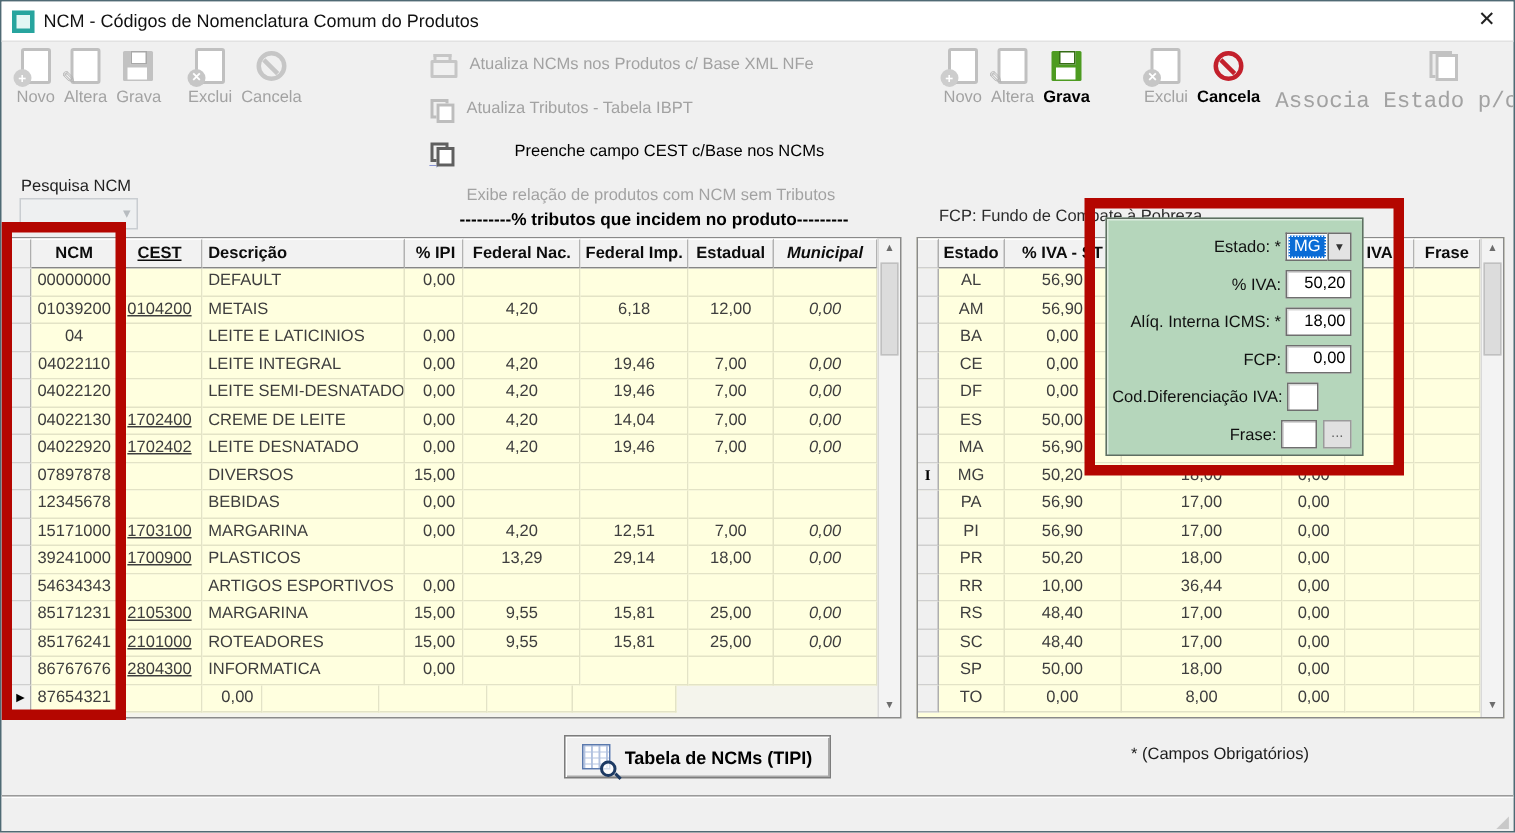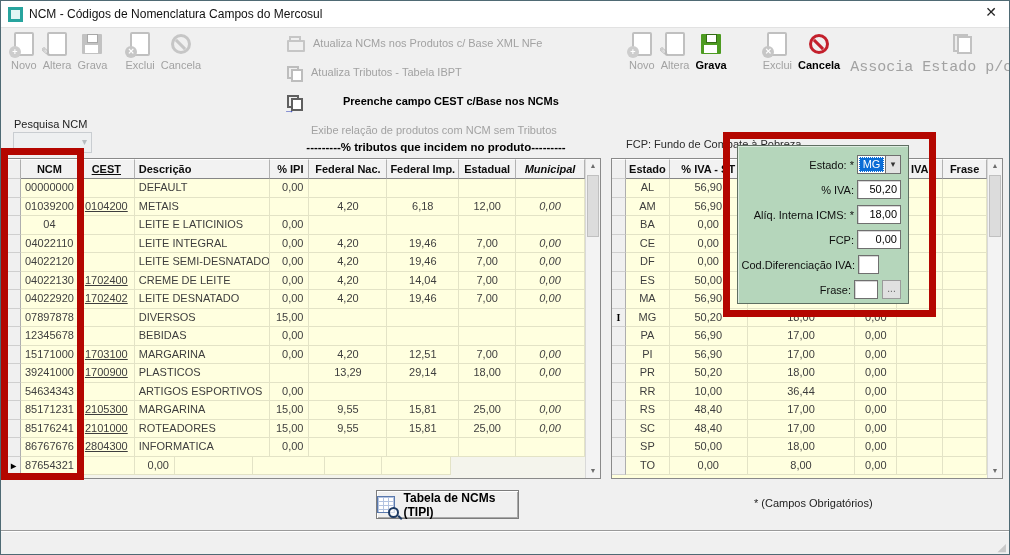--- a/index.html
+++ b/index.html
@@ -121,7 +121,7 @@
 
   <div class="titlebar">
     <span class="appicon"></span>
-    <span class="title">NCM - Códigos de Nomenclatura Campos do Mercosul</span>
+    <span class="title">NCM - Códigos de Nomenclatura Comum do Produtos</span>
     <span class="close">✕</span>
   </div>
 

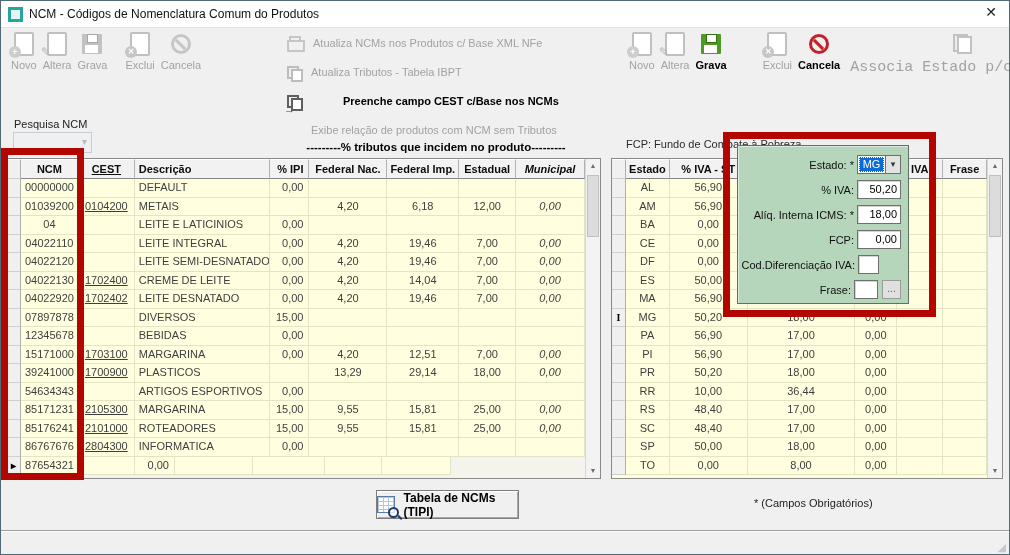--- a/index.html
+++ b/index.html
@@ -40,7 +40,7 @@
   .midbtns{position:absolute;left:286px;top:36px;}
   .midbtn{display:flex;align-items:flex-start;margin-bottom:9px;height:20px;}
   .midbtn .mlabel{font-size:11px;color:#a2a2a2;margin-left:8px;white-space:nowrap;}
-  .midbtn.enabled .mlabel{color:#000;font-weight:bold;margin-left:40px;}
+  .midbtn.enabled .mlabel{color:#000;font-weight:normal;margin-left:40px;}
   .foldericon{position:relative;width:18px;height:12px;border:2px solid #c6c6c6;border-radius:1px;margin-top:3px;box-sizing:border-box;}
   .foldericon::before{content:"";position:absolute;top:-6px;left:0;width:8px;height:3px;border:2px solid #c6c6c6;border-bottom:none;}
   .pagesicon{position:relative;width:16px;height:16px;}

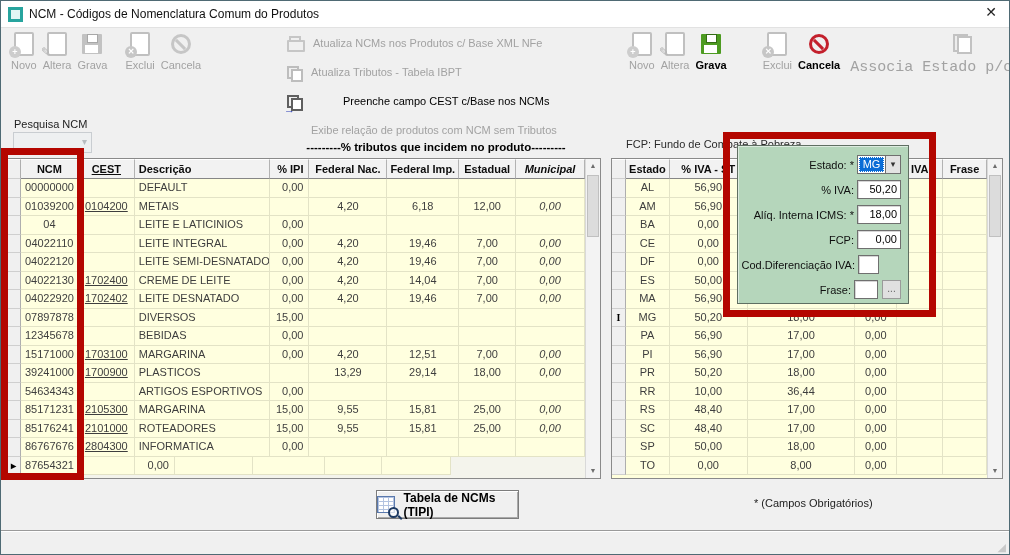--- a/index.html
+++ b/index.html
@@ -105,7 +105,7 @@
   .redbox.left{left:0;top:147px;width:83px;height:332px;}
   .redbox.right{left:722px;top:131px;width:213px;height:185px;}
   
-  .tipibtn{position:absolute;left:375px;top:489px;width:143px;height:29px;background:#f0f0f0;border:1px solid #7c7c7c;box-shadow:inset 1px 1px 0 #ffffff, inset -1px -1px 0 #a9a9a9;display:flex;align-items:center;justify-content:center;box-sizing:border-box;}
+  .tipibtn{position:absolute;left:375px;top:489px;width:178px;height:29px;background:#f0f0f0;border:1px solid #7c7c7c;box-shadow:inset 1px 1px 0 #ffffff, inset -1px -1px 0 #a9a9a9;display:flex;align-items:center;justify-content:center;box-sizing:border-box;}
   .tipilabel{font-size:12px;font-weight:bold;color:#000;margin-left:9px;}
   .tipiicon{position:relative;width:17px;height:15px;background:#fff;border:1px solid #5a79ad;background-image:linear-gradient(#b3c3e0 1px,transparent 1px),linear-gradient(90deg,#b3c3e0 1px,transparent 1px);background-size:100% 4px,5px 100%;}
   .lens{position:absolute;right:-5px;bottom:-6px;width:7px;height:7px;border:2px solid #1d3a63;border-radius:50%;background:rgba(255,255,255,.75);}

